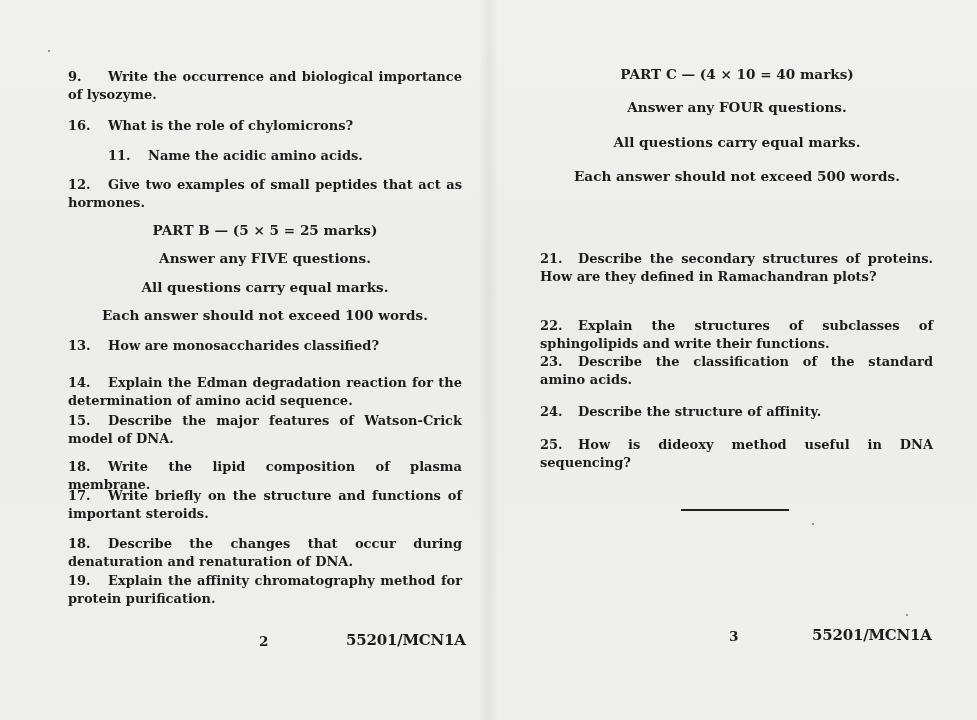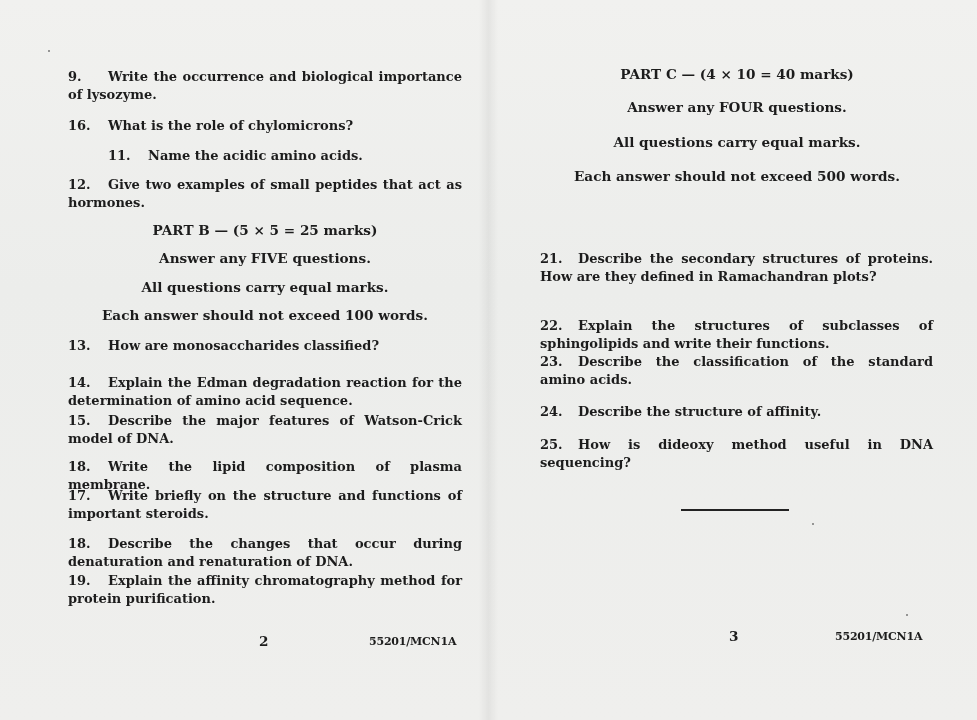--- a/index.html
+++ b/index.html
@@ -58,7 +58,7 @@
       line-height: 18px;
       white-space: nowrap;
     }
-    .footer .code { font-size: 11px; letter-spacing: -0.2px; margin-left: 23px; }
+    .footer .code { font-size: 15px; letter-spacing: -0.2px; }
     .end-rule {
       position: absolute;
       height: 2px;

